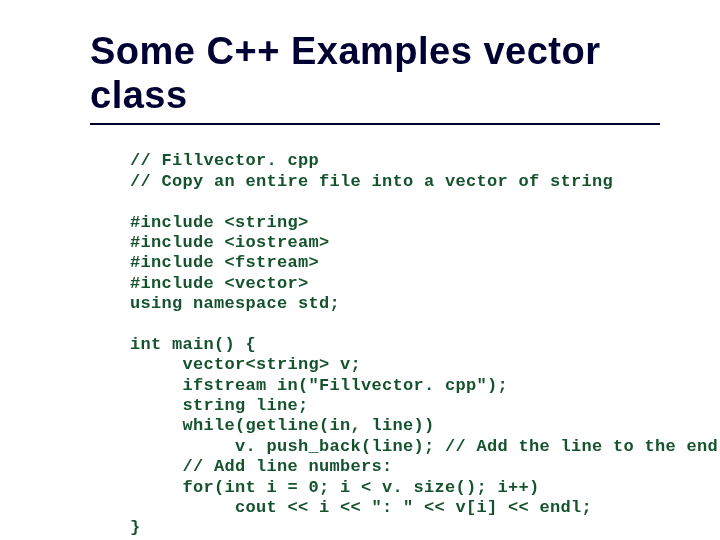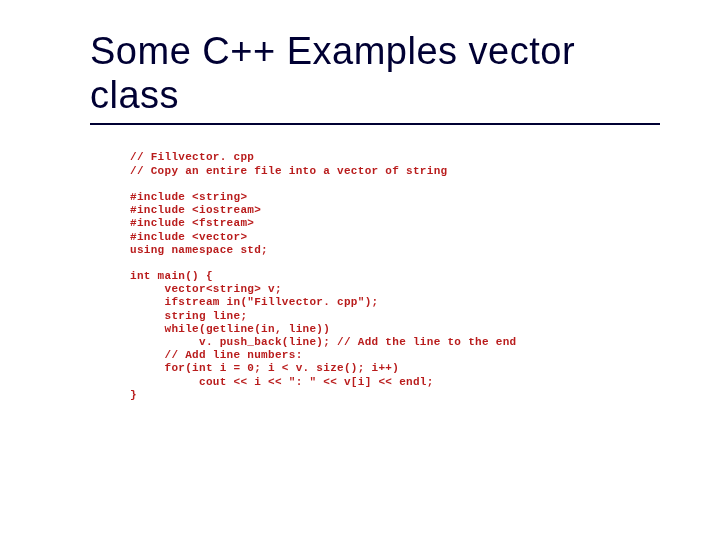--- a/index.html
+++ b/index.html
@@ -12,7 +12,7 @@
     }
     .slide-title {
       font-size: 38px;
-      font-weight: normal;
+      font-weight: bold;
       color: #000033;
       line-height: 1.15;
       margin-bottom: 6px;

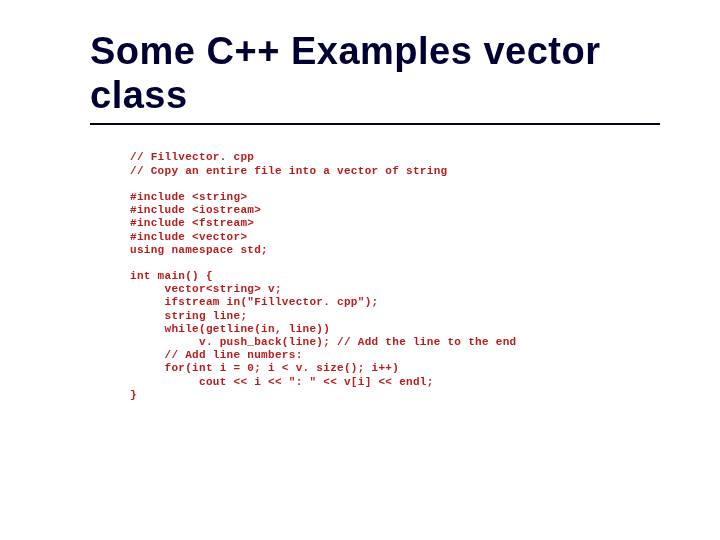--- a/index.html
+++ b/index.html
@@ -26,9 +26,9 @@
     }
     .code-block {
       font-family: "Courier New", Courier, monospace;
-      font-size: 11px;
+      font-size: 17px;
       font-weight: bold;
-      color: #b91c1c;
+      color: #14532d;
       white-space: pre;
       line-height: 1.2;
       padding-left: 40px;

